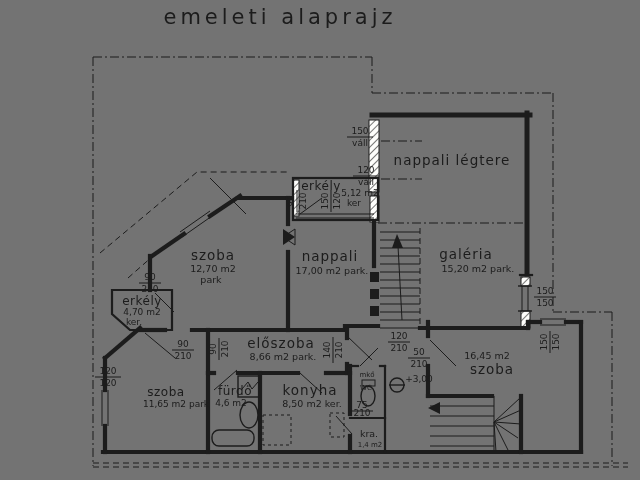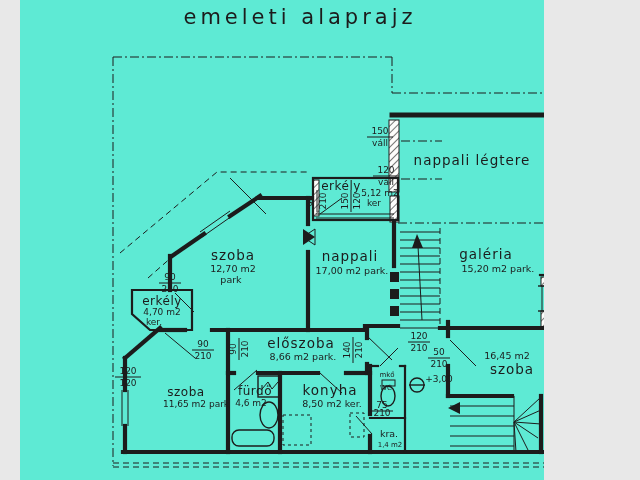--- a/index.html
+++ b/index.html
@@ -3,7 +3,7 @@
 <meta charset="utf-8">
 <style>
   html,body{margin:0;padding:0;background:#e8e8e8;}
-  .page{width:524px;height:480px;background:#5eead4;position:relative;overflow:hidden;margin-left:20px;}
+  .page{width:640px;height:480px;background:#737373;position:relative;overflow:hidden;}
   svg{display:block;}
   text{font-family:"DejaVu Sans",sans-serif;fill:#1c1c1c;}
   .title-t{font-size:21px;letter-spacing:4px;}

